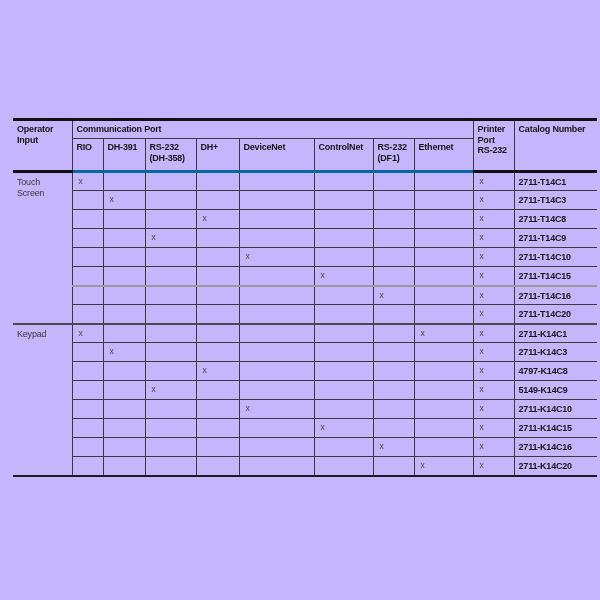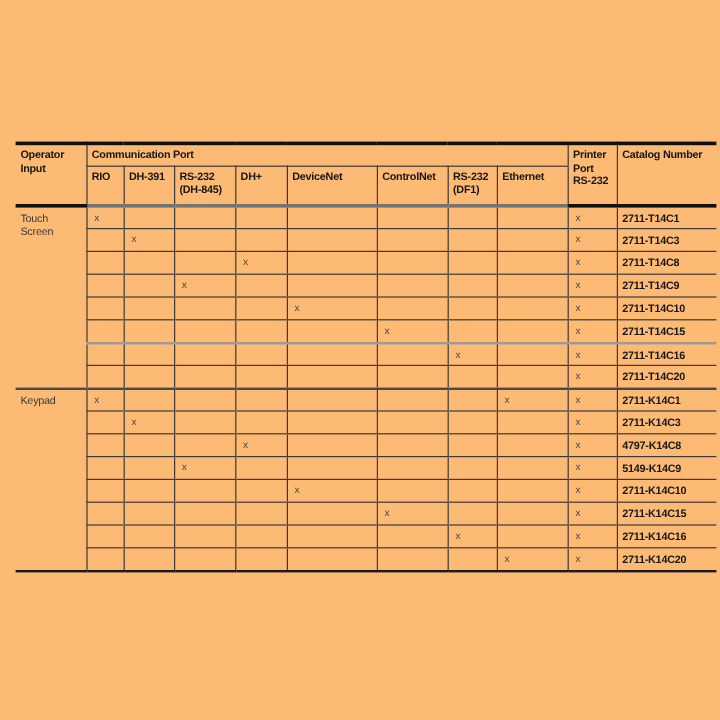--- a/index.html
+++ b/index.html
@@ -4,7 +4,7 @@
 <style>
   html,body { margin:0; padding:0; background:#ffffff; }
   .page {
-    position:relative; width:600px; height:600px; background:#fdba74;
+    position:relative; width:600px; height:600px; background:#c4b5fd;
     font-family:"Liberation Sans", sans-serif; overflow:hidden;
   }
   table.cat {

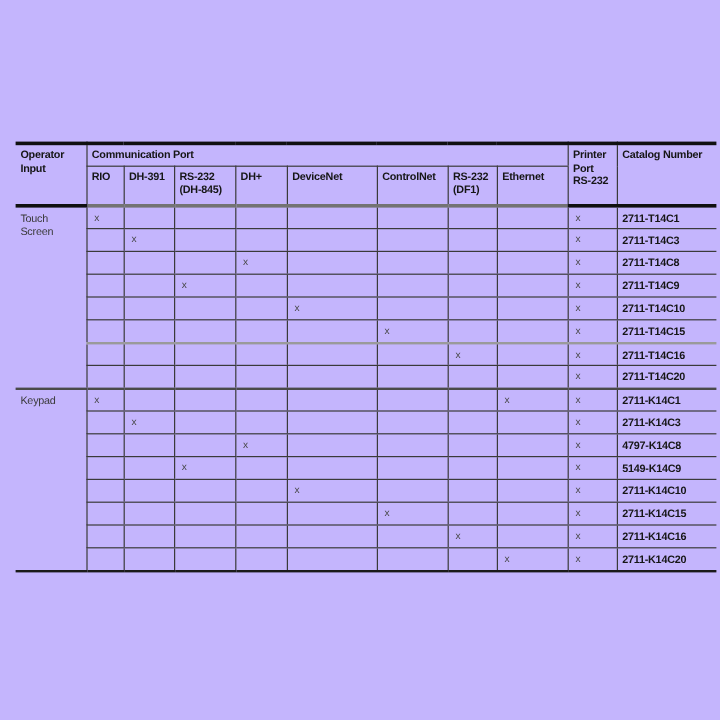--- a/index.html
+++ b/index.html
@@ -23,7 +23,7 @@
   }
   th.h-span2 { border-bottom:3px solid #101010; }
   th.h-comm  { border-bottom:1px solid #3a3a3a; height:13px; }
-  th.h-sub   { border-bottom:3px solid #737373; height:27px; }
+  th.h-sub   { border-bottom:3px solid #0369a1; height:27px; }
   
   .cat tbody tr { height:19px; }
   .cat td {

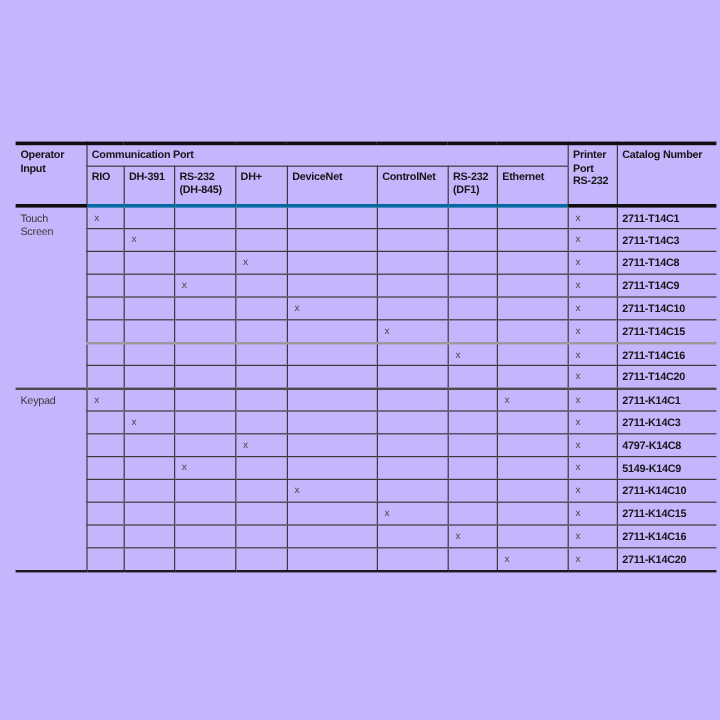--- a/index.html
+++ b/index.html
@@ -75,7 +75,7 @@
       <tr>
         <th class="bl h-sub">RIO</th>
         <th class="bl h-sub">DH-391</th>
-        <th class="bl h-sub">RS-232 (DH-845)</th>
+        <th class="bl h-sub">RS-232 (DH-358)</th>
         <th class="bl h-sub">DH+</th>
         <th class="bl h-sub">DeviceNet</th>
         <th class="bl h-sub">ControlNet</th>

